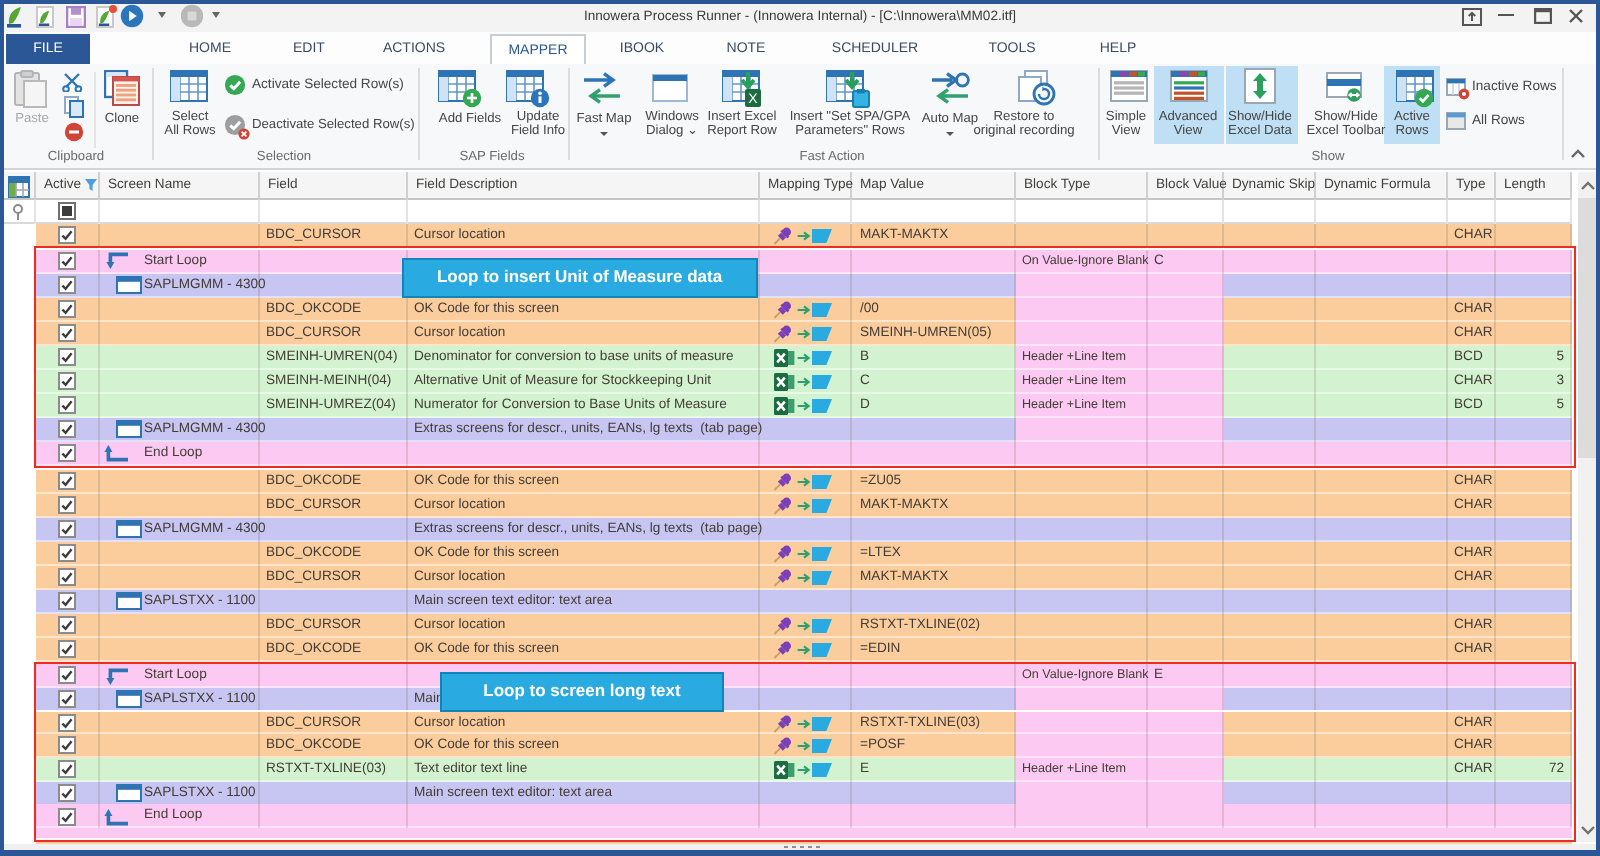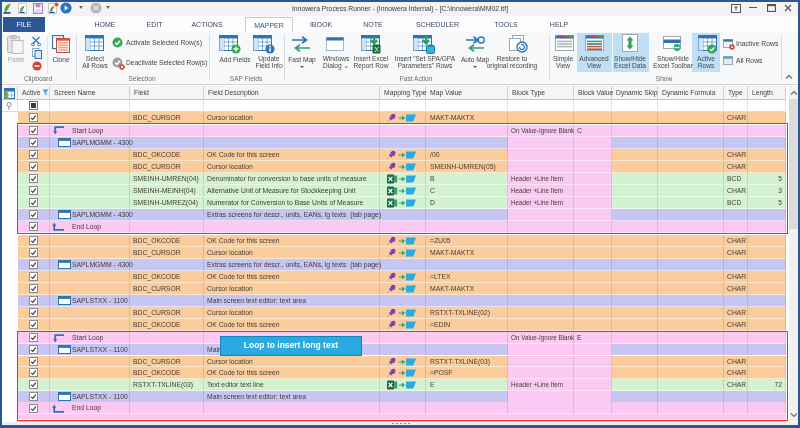--- a/index.html
+++ b/index.html
@@ -1067,6 +1067,7 @@
 <div class="abs" style="left:18px;top:420.6px;width:768px;height:1.4px;background:#fbcd9d"></div>
 <div class="abs" style="left:17px;top:123.3px;width:771px;height:111.19999999999997px;border:1.6px solid #ee2c1f"></div>
 <div class="abs" style="left:17px;top:330.5px;width:771px;height:90.10000000000002px;border:1.6px solid #ee2c1f"></div>
+<div class="abs" style="left:200.5px;top:129px;width:178.5px;height:20px;background:#29abe2;border:1.2px solid #0f85ba;color:#fff;font-weight:bold;font-size:8.5px;text-align:center;white-space:nowrap;overflow:hidden;line-height:17px">Loop to insert Unit of Measure data</div>
 <div class="abs" style="left:220px;top:336px;width:142px;height:20px;background:#29abe2;border:1.2px solid #0f85ba;color:#fff;font-weight:bold;font-size:8.5px;text-align:center;white-space:nowrap;overflow:hidden;line-height:17px">Loop to insert long text</div>
 <div class="abs" style="left:788.6px;top:85.5px;width:9.4px;height:335.5px;background:#f1f1f2"></div>
 <svg class="abs" style="left:789.5px;top:90px" width="8" height="6" viewBox="0 0 8 6">

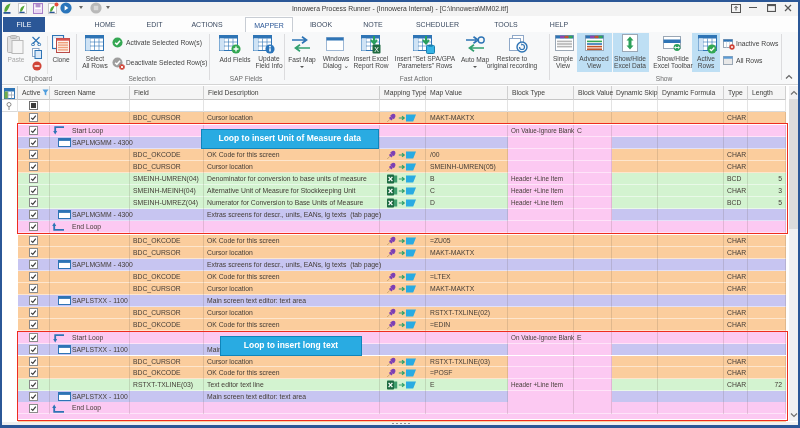--- a/index.html
+++ b/index.html
@@ -1068,7 +1068,7 @@
 <div class="abs" style="left:17px;top:123.3px;width:771px;height:111.19999999999997px;border:1.6px solid #ee2c1f"></div>
 <div class="abs" style="left:17px;top:330.5px;width:771px;height:90.10000000000002px;border:1.6px solid #ee2c1f"></div>
 <div class="abs" style="left:200.5px;top:129px;width:178.5px;height:20px;background:#29abe2;border:1.2px solid #0f85ba;color:#fff;font-weight:bold;font-size:8.5px;text-align:center;white-space:nowrap;overflow:hidden;line-height:17px">Loop to insert Unit of Measure data</div>
-<div class="abs" style="left:220px;top:336px;width:142px;height:20px;background:#29abe2;border:1.2px solid #0f85ba;color:#fff;font-weight:bold;font-size:8.5px;text-align:center;white-space:nowrap;overflow:hidden;line-height:17px">Loop to insert long text</div>
+<div class="abs" style="left:220px;top:336px;width:142px;height:20px;background:#29abe2;border:1.2px solid #0f85ba;color:#fff;font-weight:bold;font-size:8.5px;text-align:center;white-space:nowrap;overflow:hidden;line-height:17px">Loop to screen long text</div>
 <div class="abs" style="left:788.6px;top:85.5px;width:9.4px;height:335.5px;background:#f1f1f2"></div>
 <svg class="abs" style="left:789.5px;top:90px" width="8" height="6" viewBox="0 0 8 6">
       <path d="M1,4.5 L4,1.5 L7,4.5" stroke="#707070" stroke-width="1.2" fill="none"></path>

